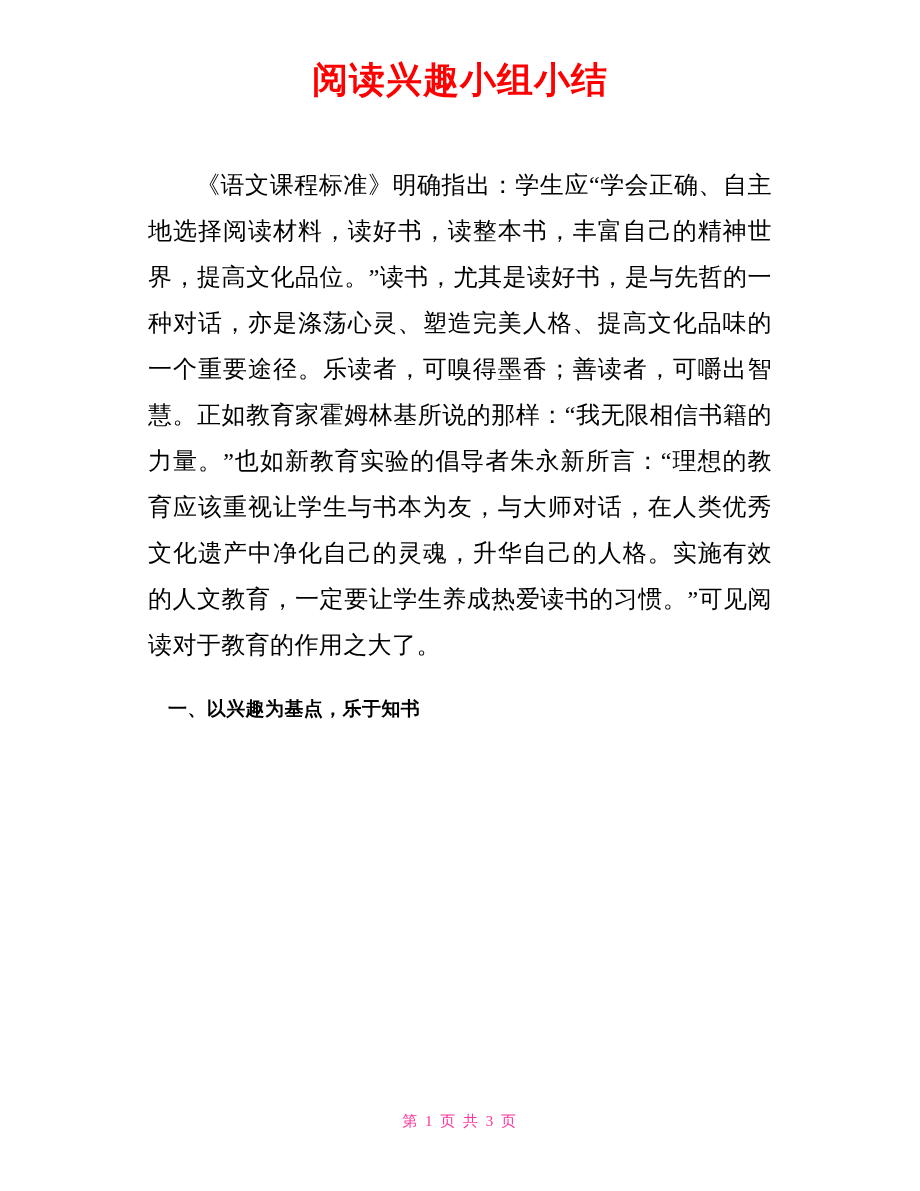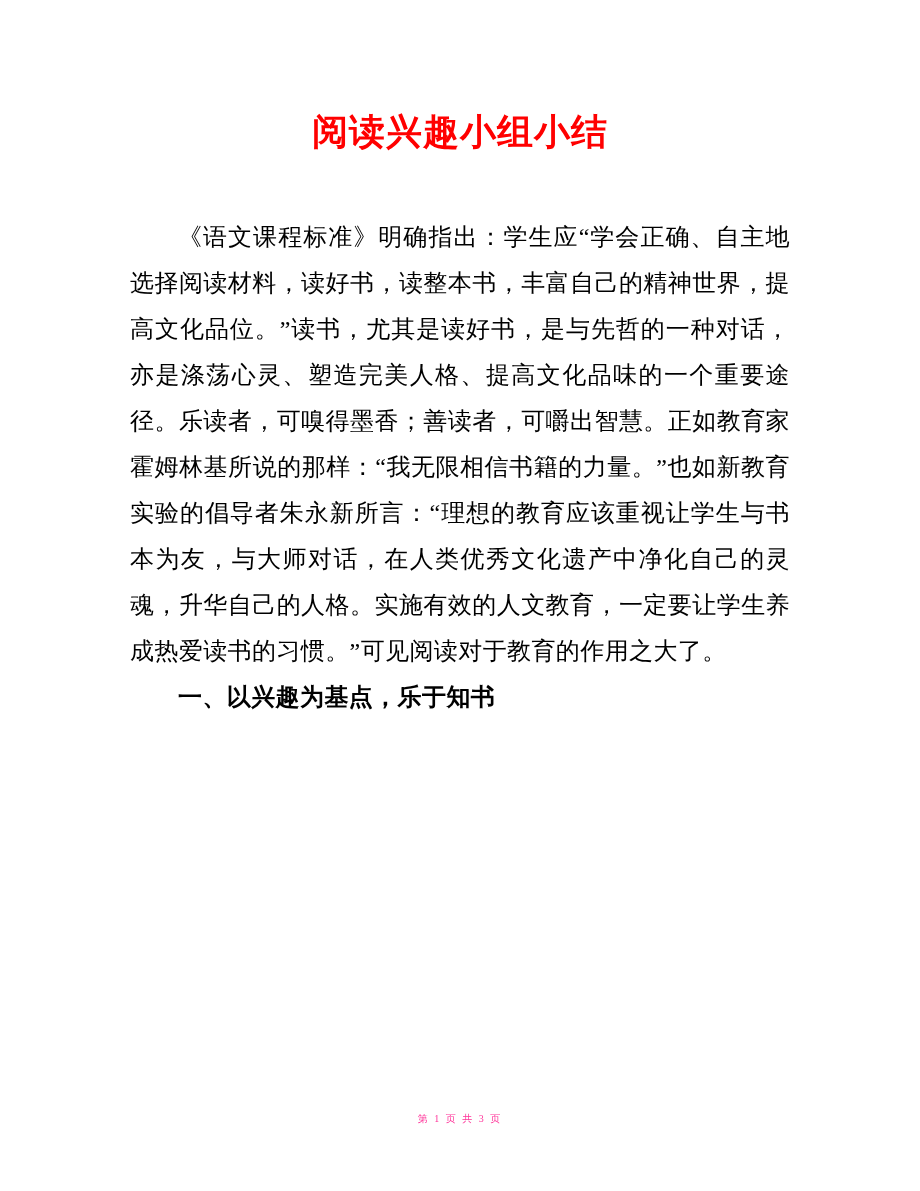--- a/index.html
+++ b/index.html
@@ -18,7 +18,7 @@
   }
   .doc-title {
     margin: 0;
-    padding-top: 110px;
+    padding-top: 58px;
     text-align: center;
     color: #FF0000;
     font-family: "Liberation Sans", sans-serif;

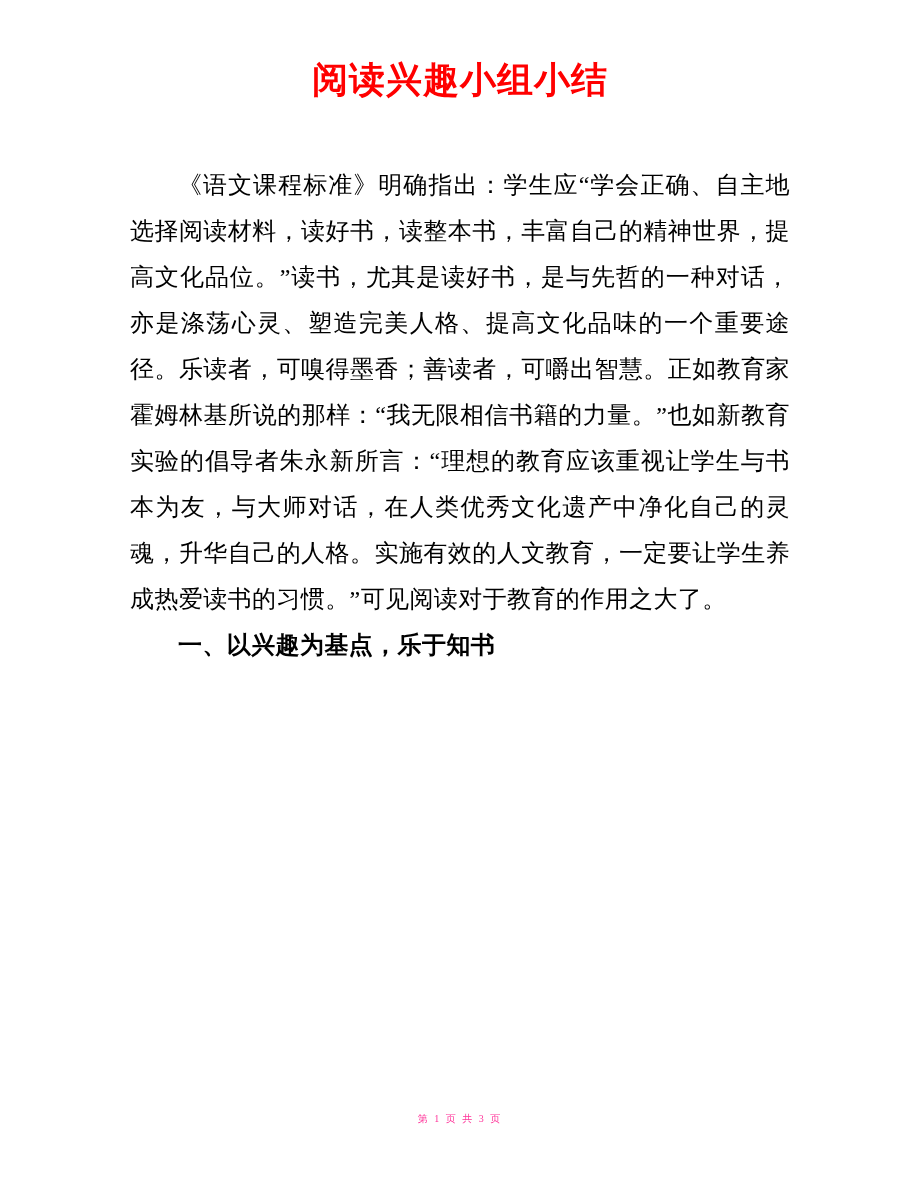--- a/index.html
+++ b/index.html
@@ -32,7 +32,7 @@
     margin: 60px auto 0 auto;
   }
   .content p {
-    margin: 0;
+    margin: 18px;
     font-size: 24px;
     line-height: 46px;
     letter-spacing: 0.4px;

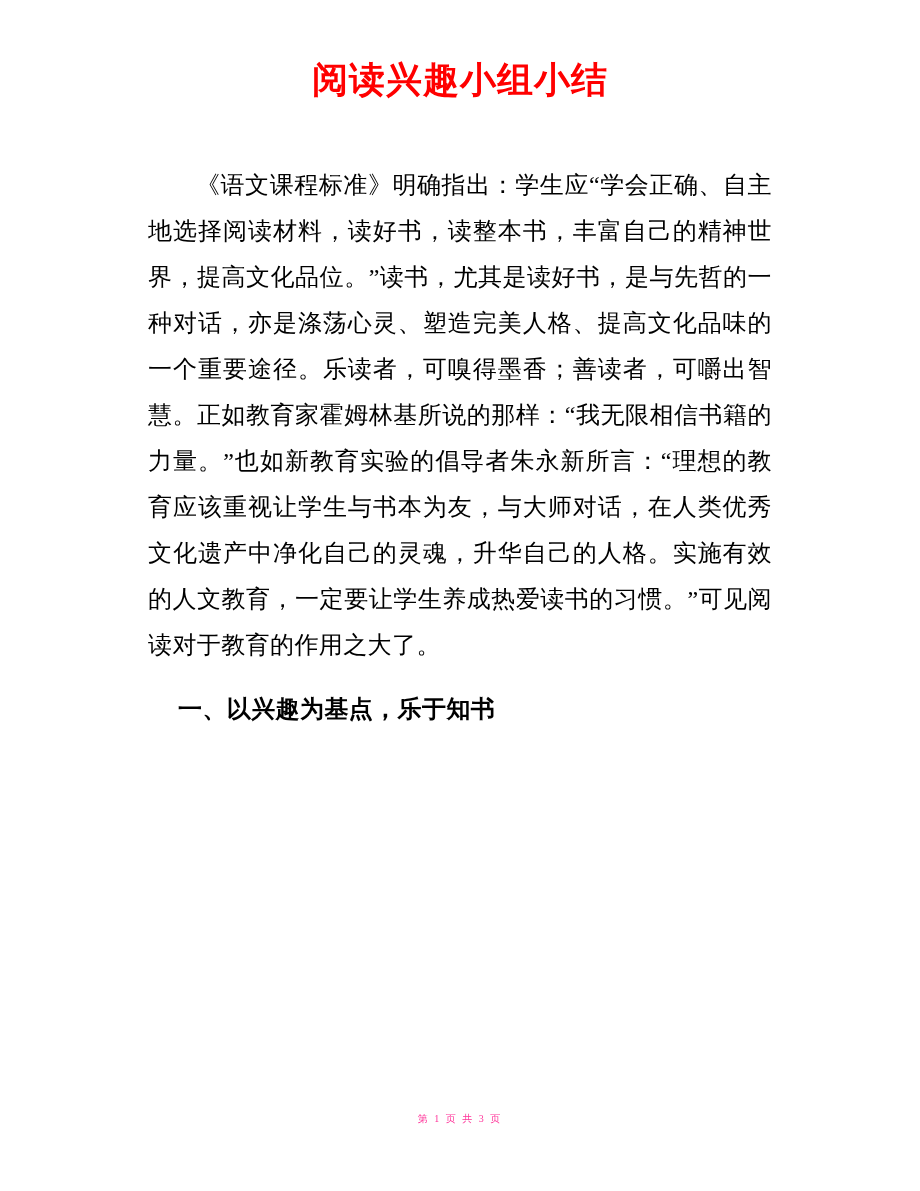--- a/index.html
+++ b/index.html
@@ -43,7 +43,7 @@
   }
   .section-heading {
     margin: 0;
-    font-size: 24px;
+    font-size: 19px;
     line-height: 46px;
     letter-spacing: 0.4px;
     font-weight: bold;

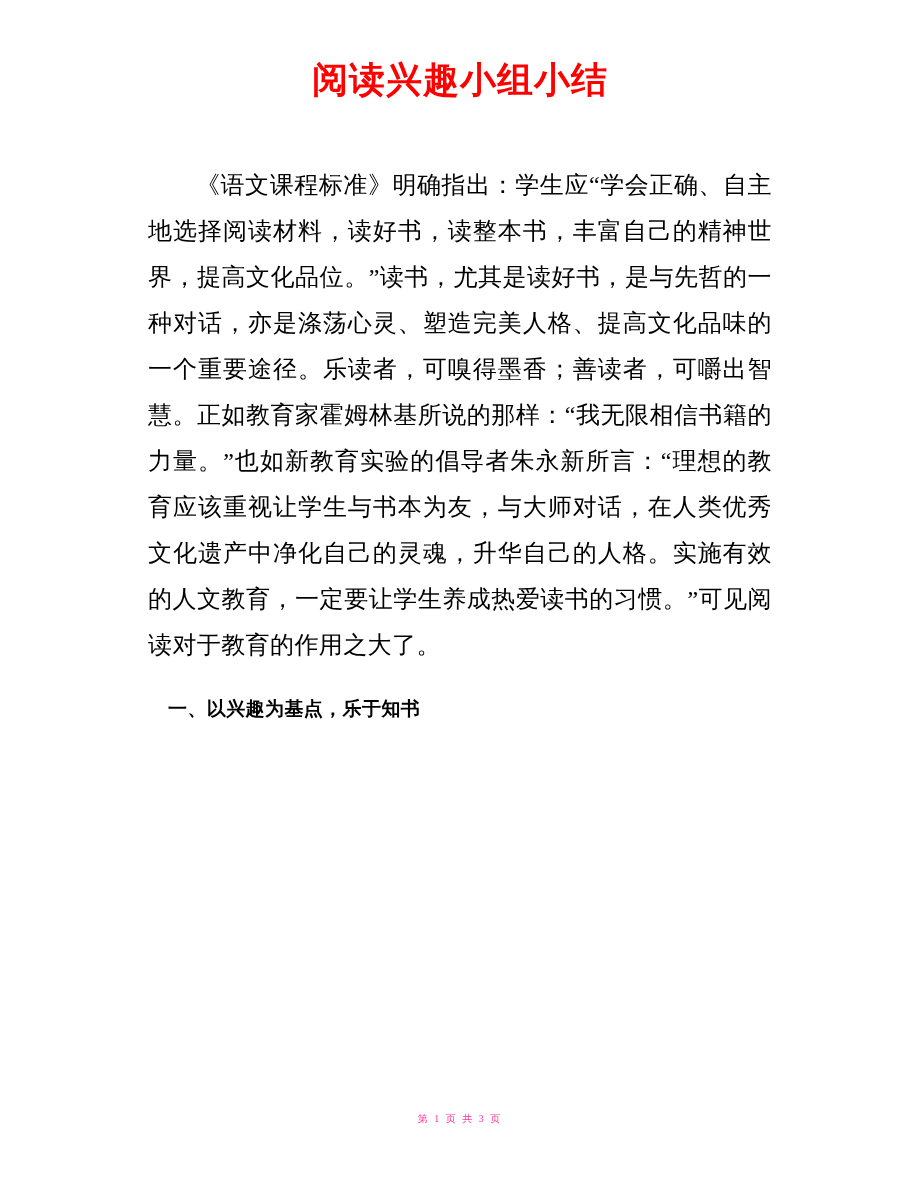--- a/index.html
+++ b/index.html
@@ -55,7 +55,7 @@
     left: 0;
     right: 0;
     text-align: center;
-    font-size: 10px;
+    font-size: 15px;
     letter-spacing: 2px;
     color: #FF3399;
   }

